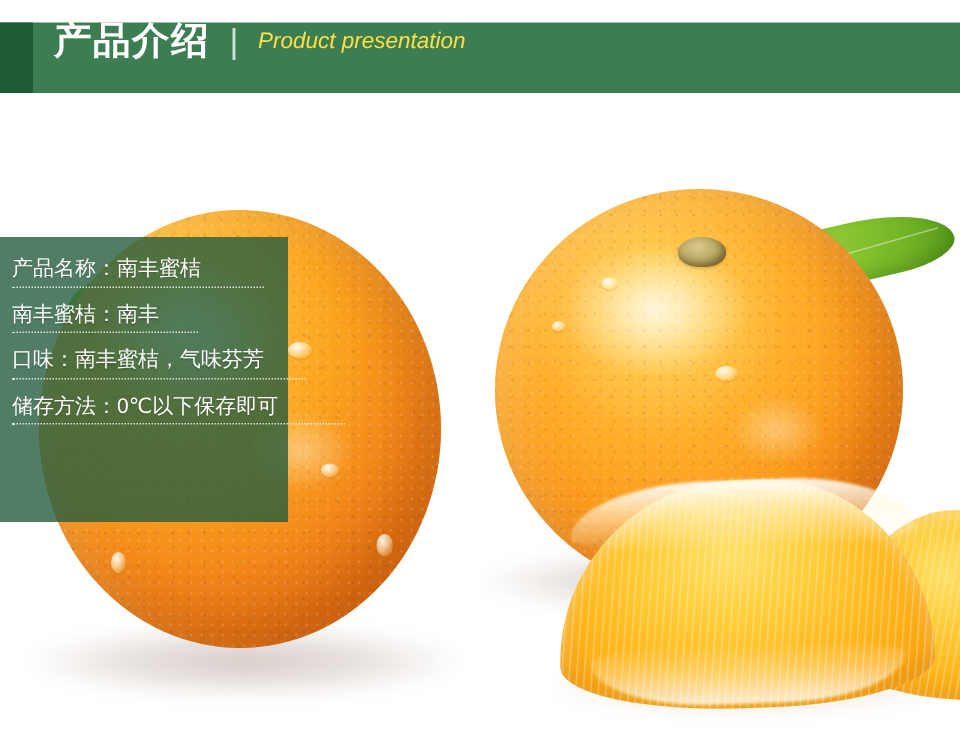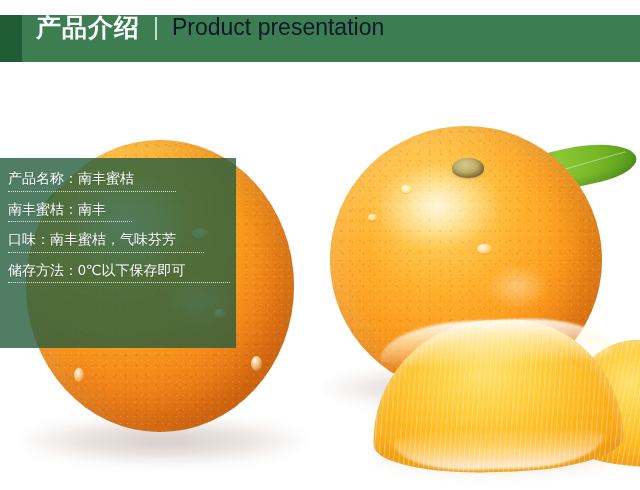--- a/index.html
+++ b/index.html
@@ -280,11 +280,12 @@
     opacity: 0.85;
   }
   #header-title-en {
-    color: #0f172a;
-    font-size: 23px;
+    color: #fde047;
+    font-size: 15px;
     font-weight: 400;
     line-height: 1;
     white-space: nowrap;
+    font-style: italic;
   }
 
   

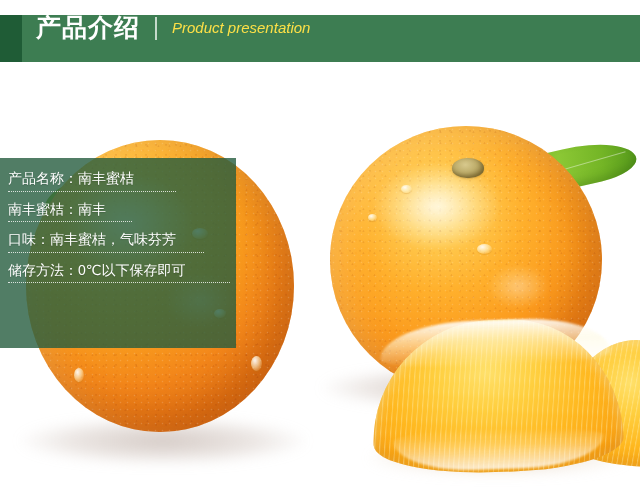--- a/index.html
+++ b/index.html
@@ -293,7 +293,7 @@
     position: absolute;
     left: 0;
     top: 158px;
-    width: 236px;
+    width: 192px;
     height: 190px;
     background: rgba(38, 92, 62, 0.80);
     box-sizing: border-box;

